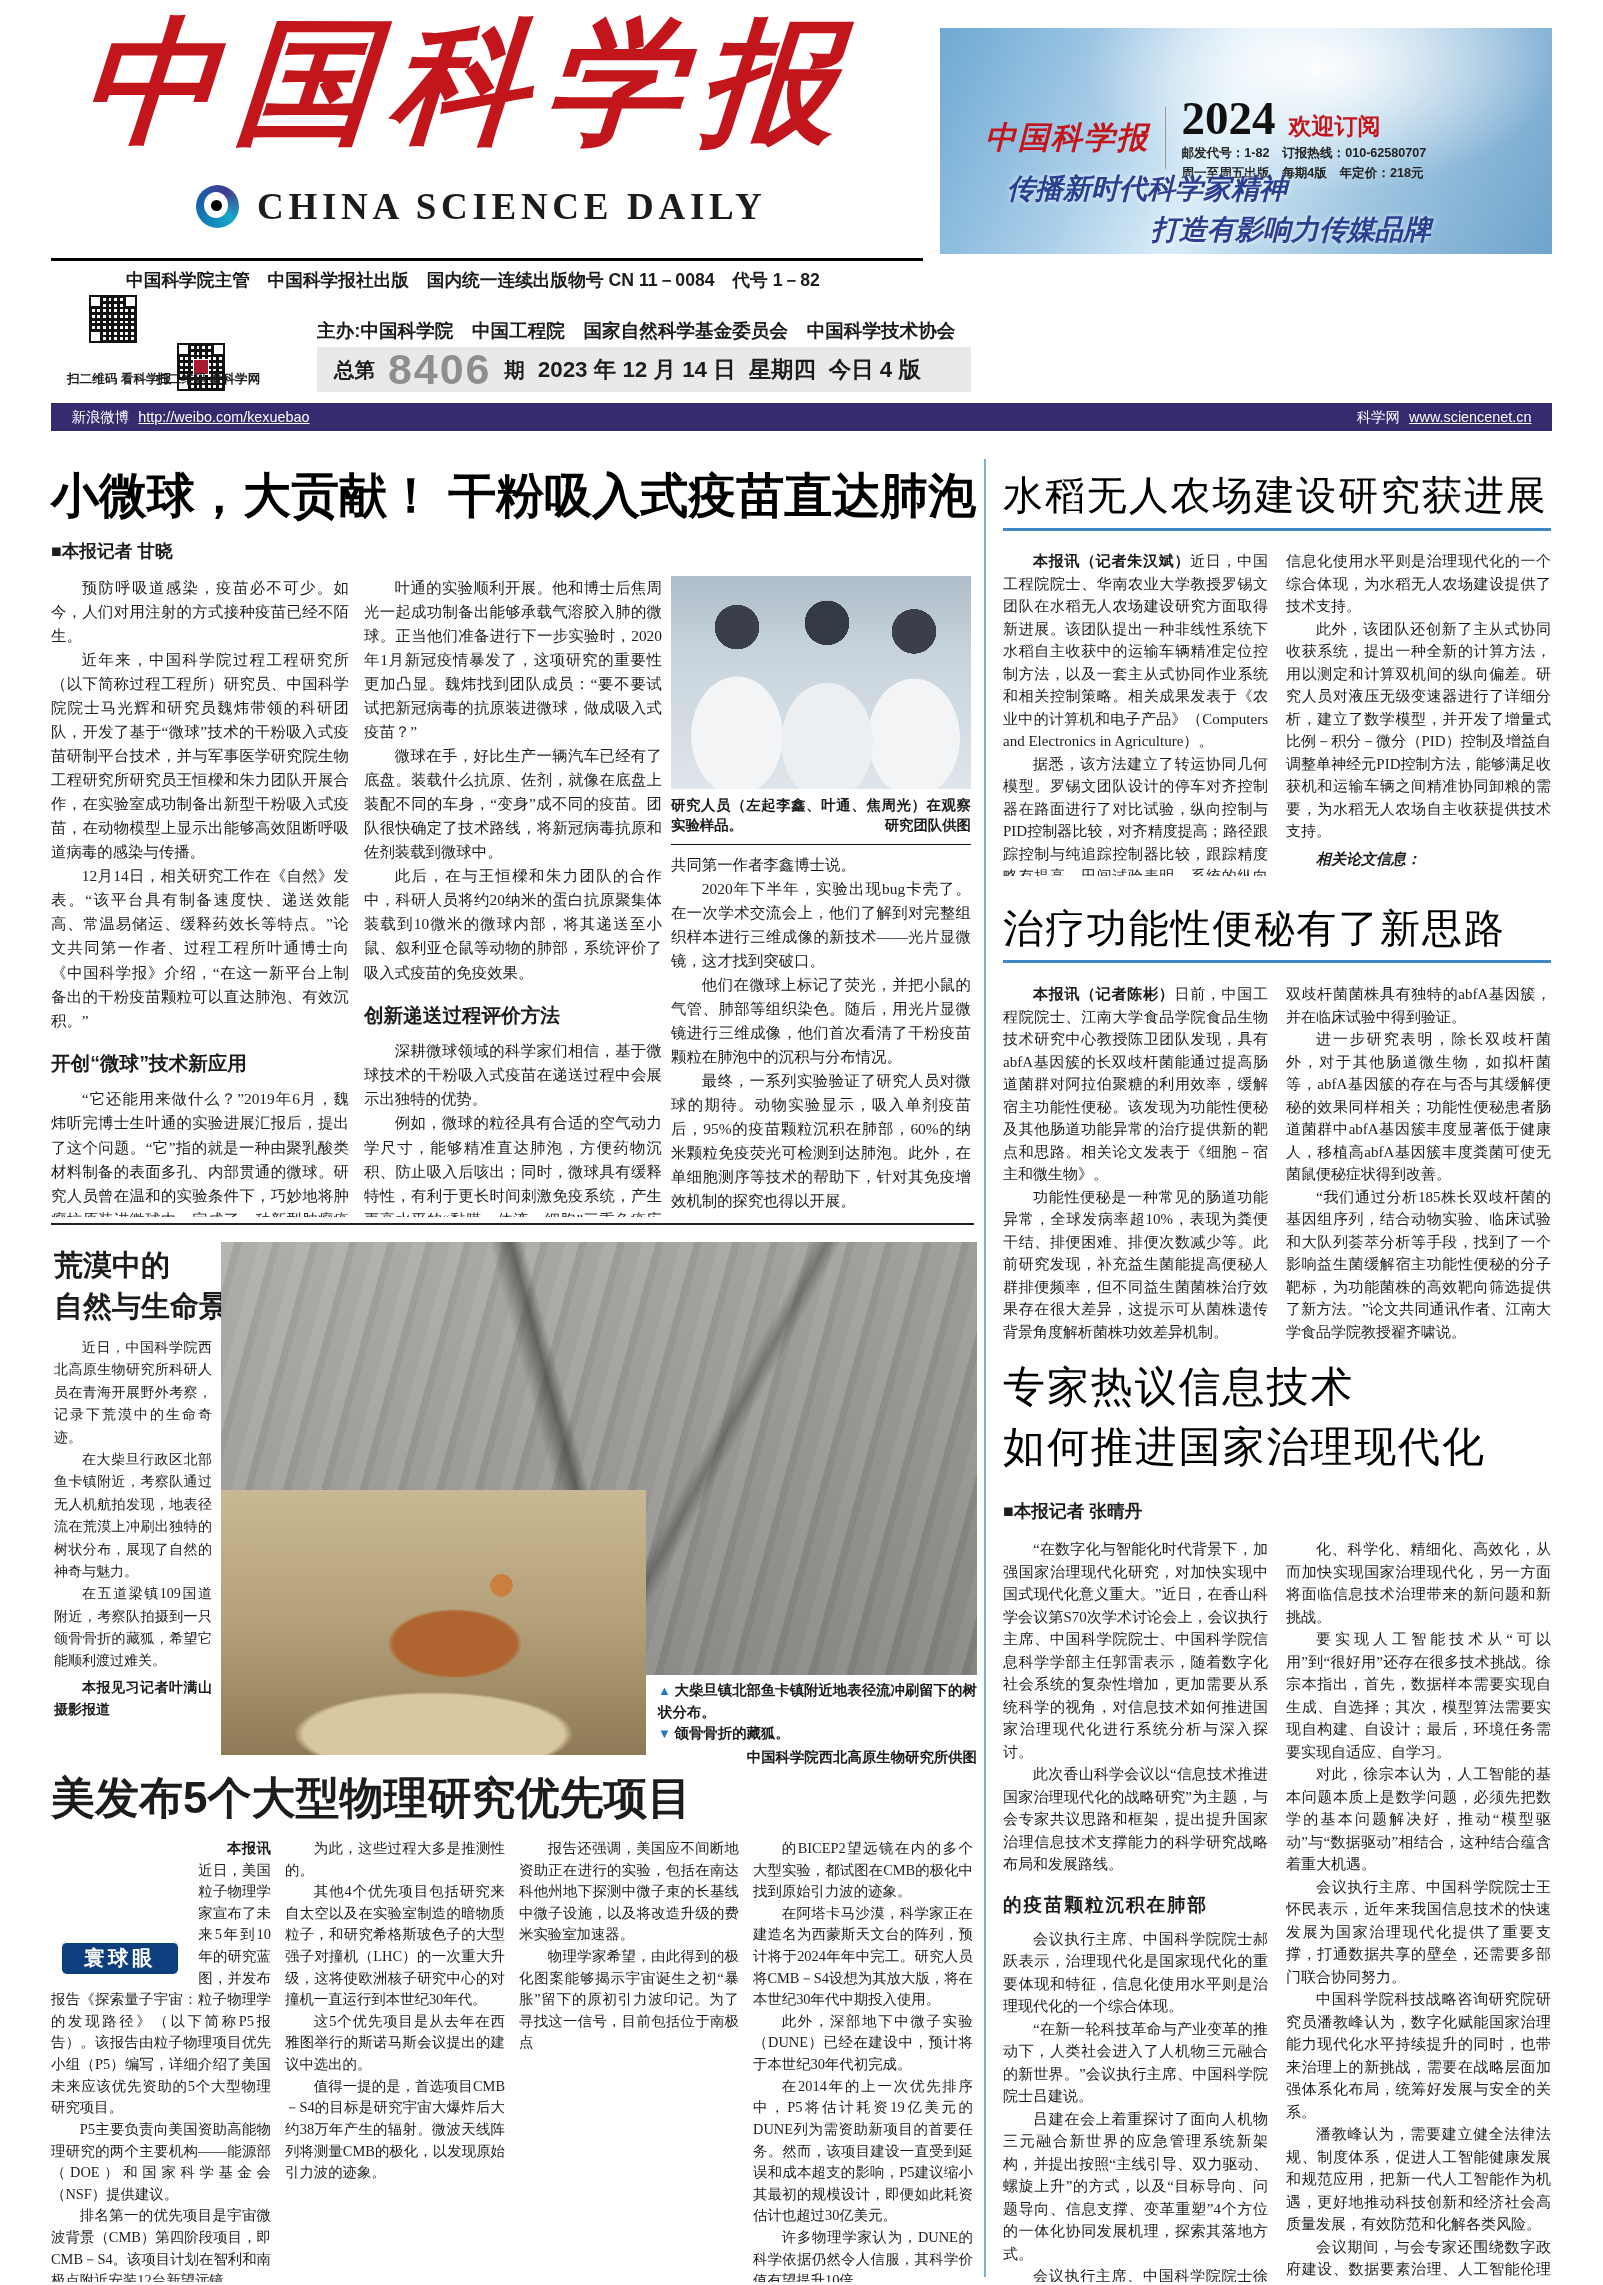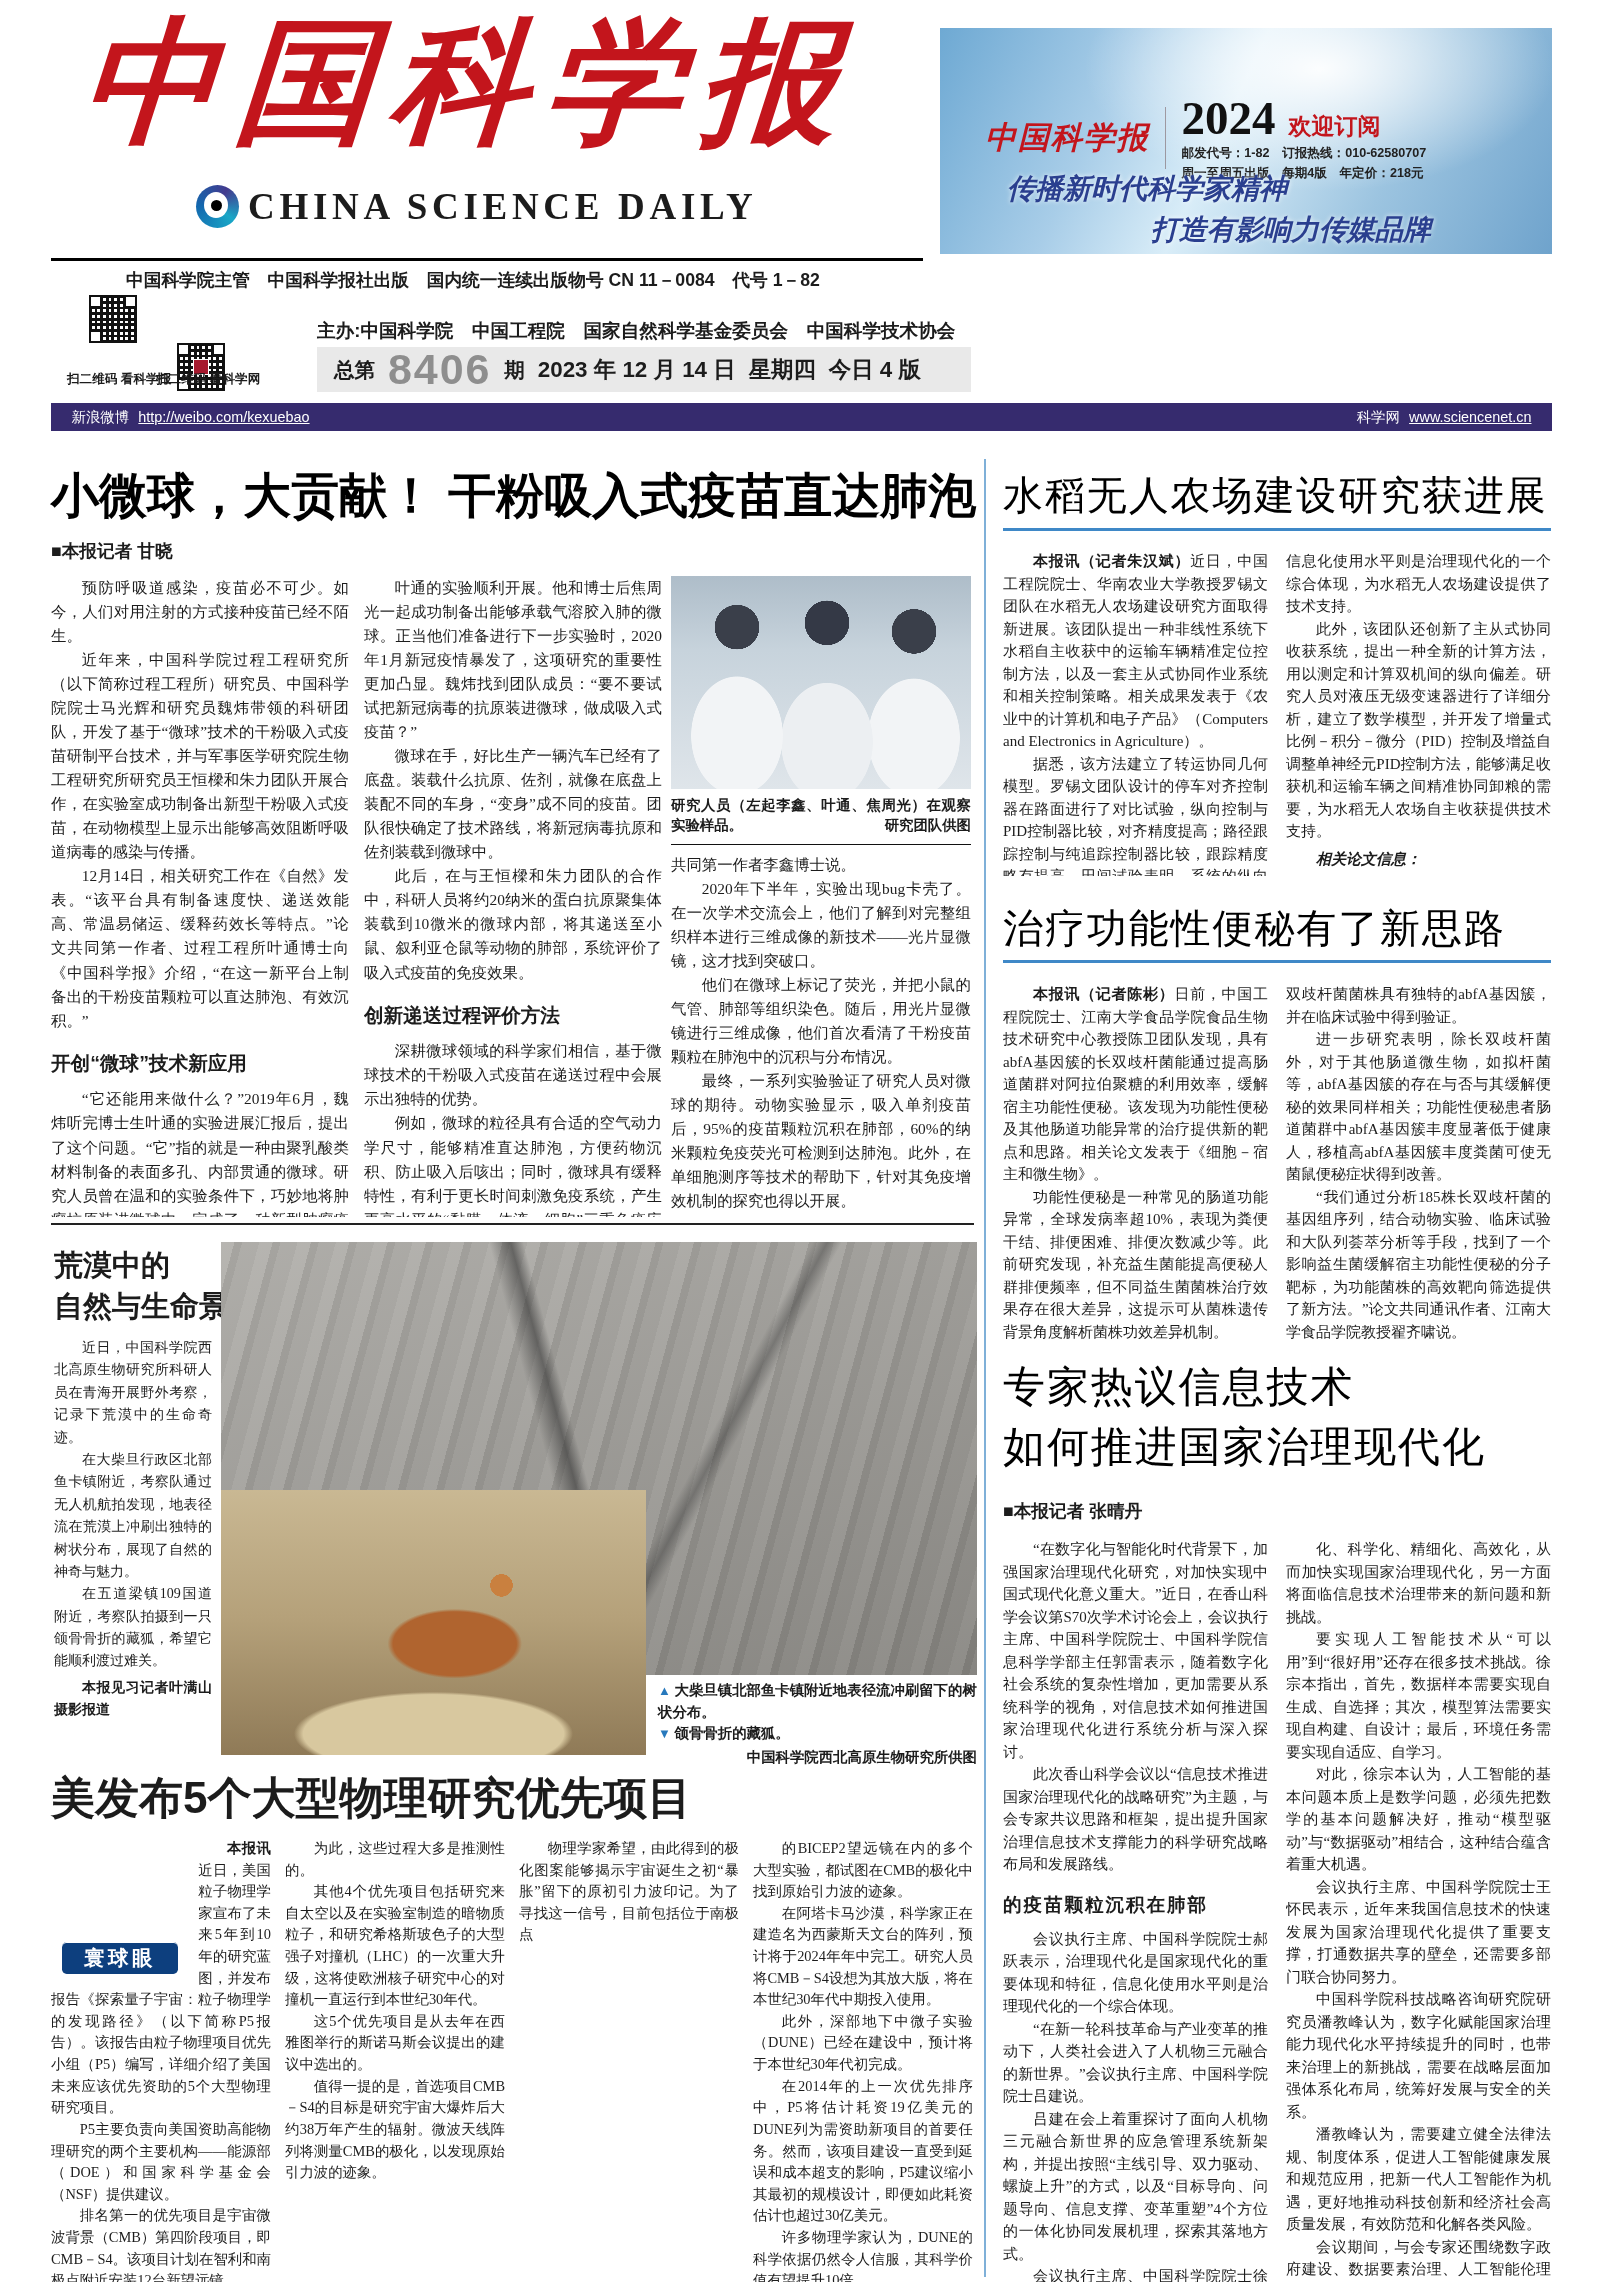--- a/index.html
+++ b/index.html
@@ -16,7 +16,7 @@
   .mast-cn{left:82px;top:9.3px;font-size:136px;font-weight:900;color:var(--red);
            font-style:italic;letter-spacing:18.6px;font-family:var(--serif);
            transform:skewX(-4deg);white-space:nowrap;line-height:1.1;}
-  .mast-en-row{left:196px;top:185px;display:flex;align-items:center;gap:9px;}
+  .mast-en-row{left:196px;top:185px;display:flex;align-items:center;gap:18px;}
   .swirl{width:43px;height:43px;border-radius:50%;
          background:conic-gradient(from 130deg,#19a7c7,#1367ae 40%,#433a8e 72%,#19a7c7);position:relative;}
   .swirl::before{content:'';position:absolute;left:8.4px;top:6.5px;width:24px;height:26px;background:#fff;border-radius:50%;}

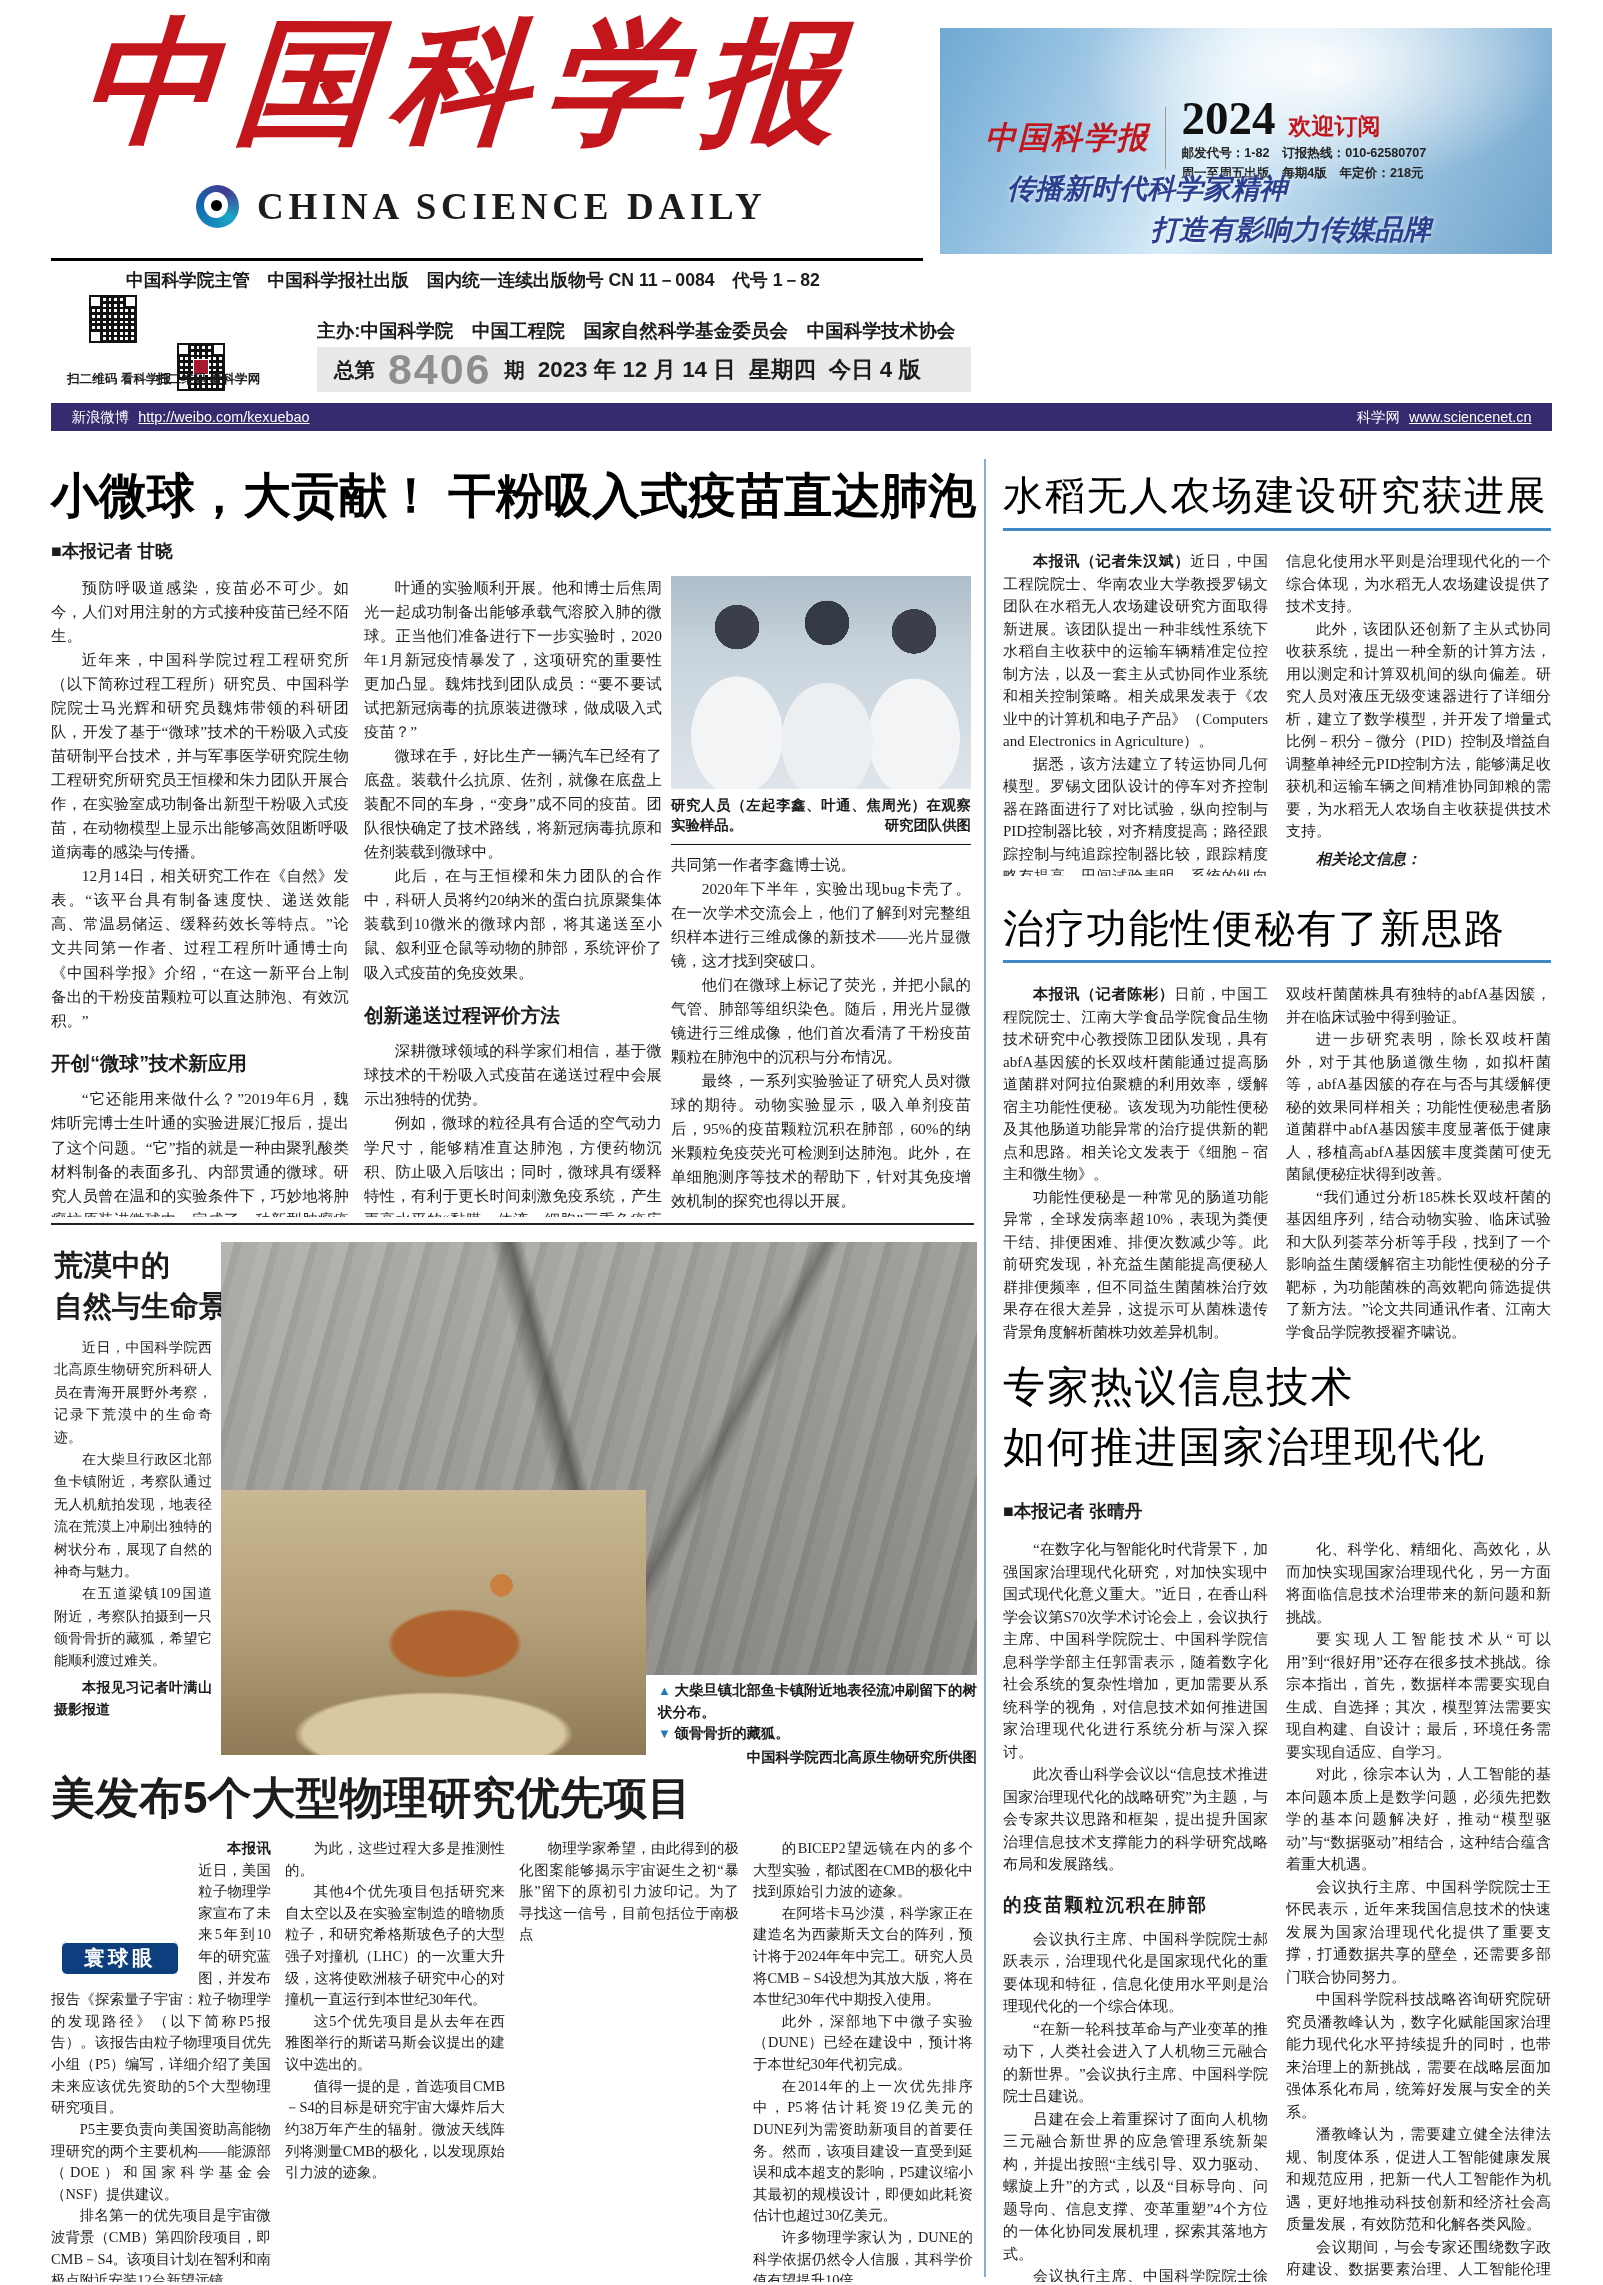--- a/index.html
+++ b/index.html
@@ -305,6 +305,7 @@
   </div>
   <div class="abs col phys-col phys-c3">
     <div>
+        <p class="para">报告还强调，美国应不间断地资助正在进行的实验，包括在南达科他州地下探测中微子束的长基线中微子设施，以及将改造升级的费米实验室加速器。</p>
         <p class="para">物理学家希望，由此得到的极化图案能够揭示宇宙诞生之初“暴胀”留下的原初引力波印记。为了寻找这一信号，目前包括位于南极点</p>
       </div>
   </div>

